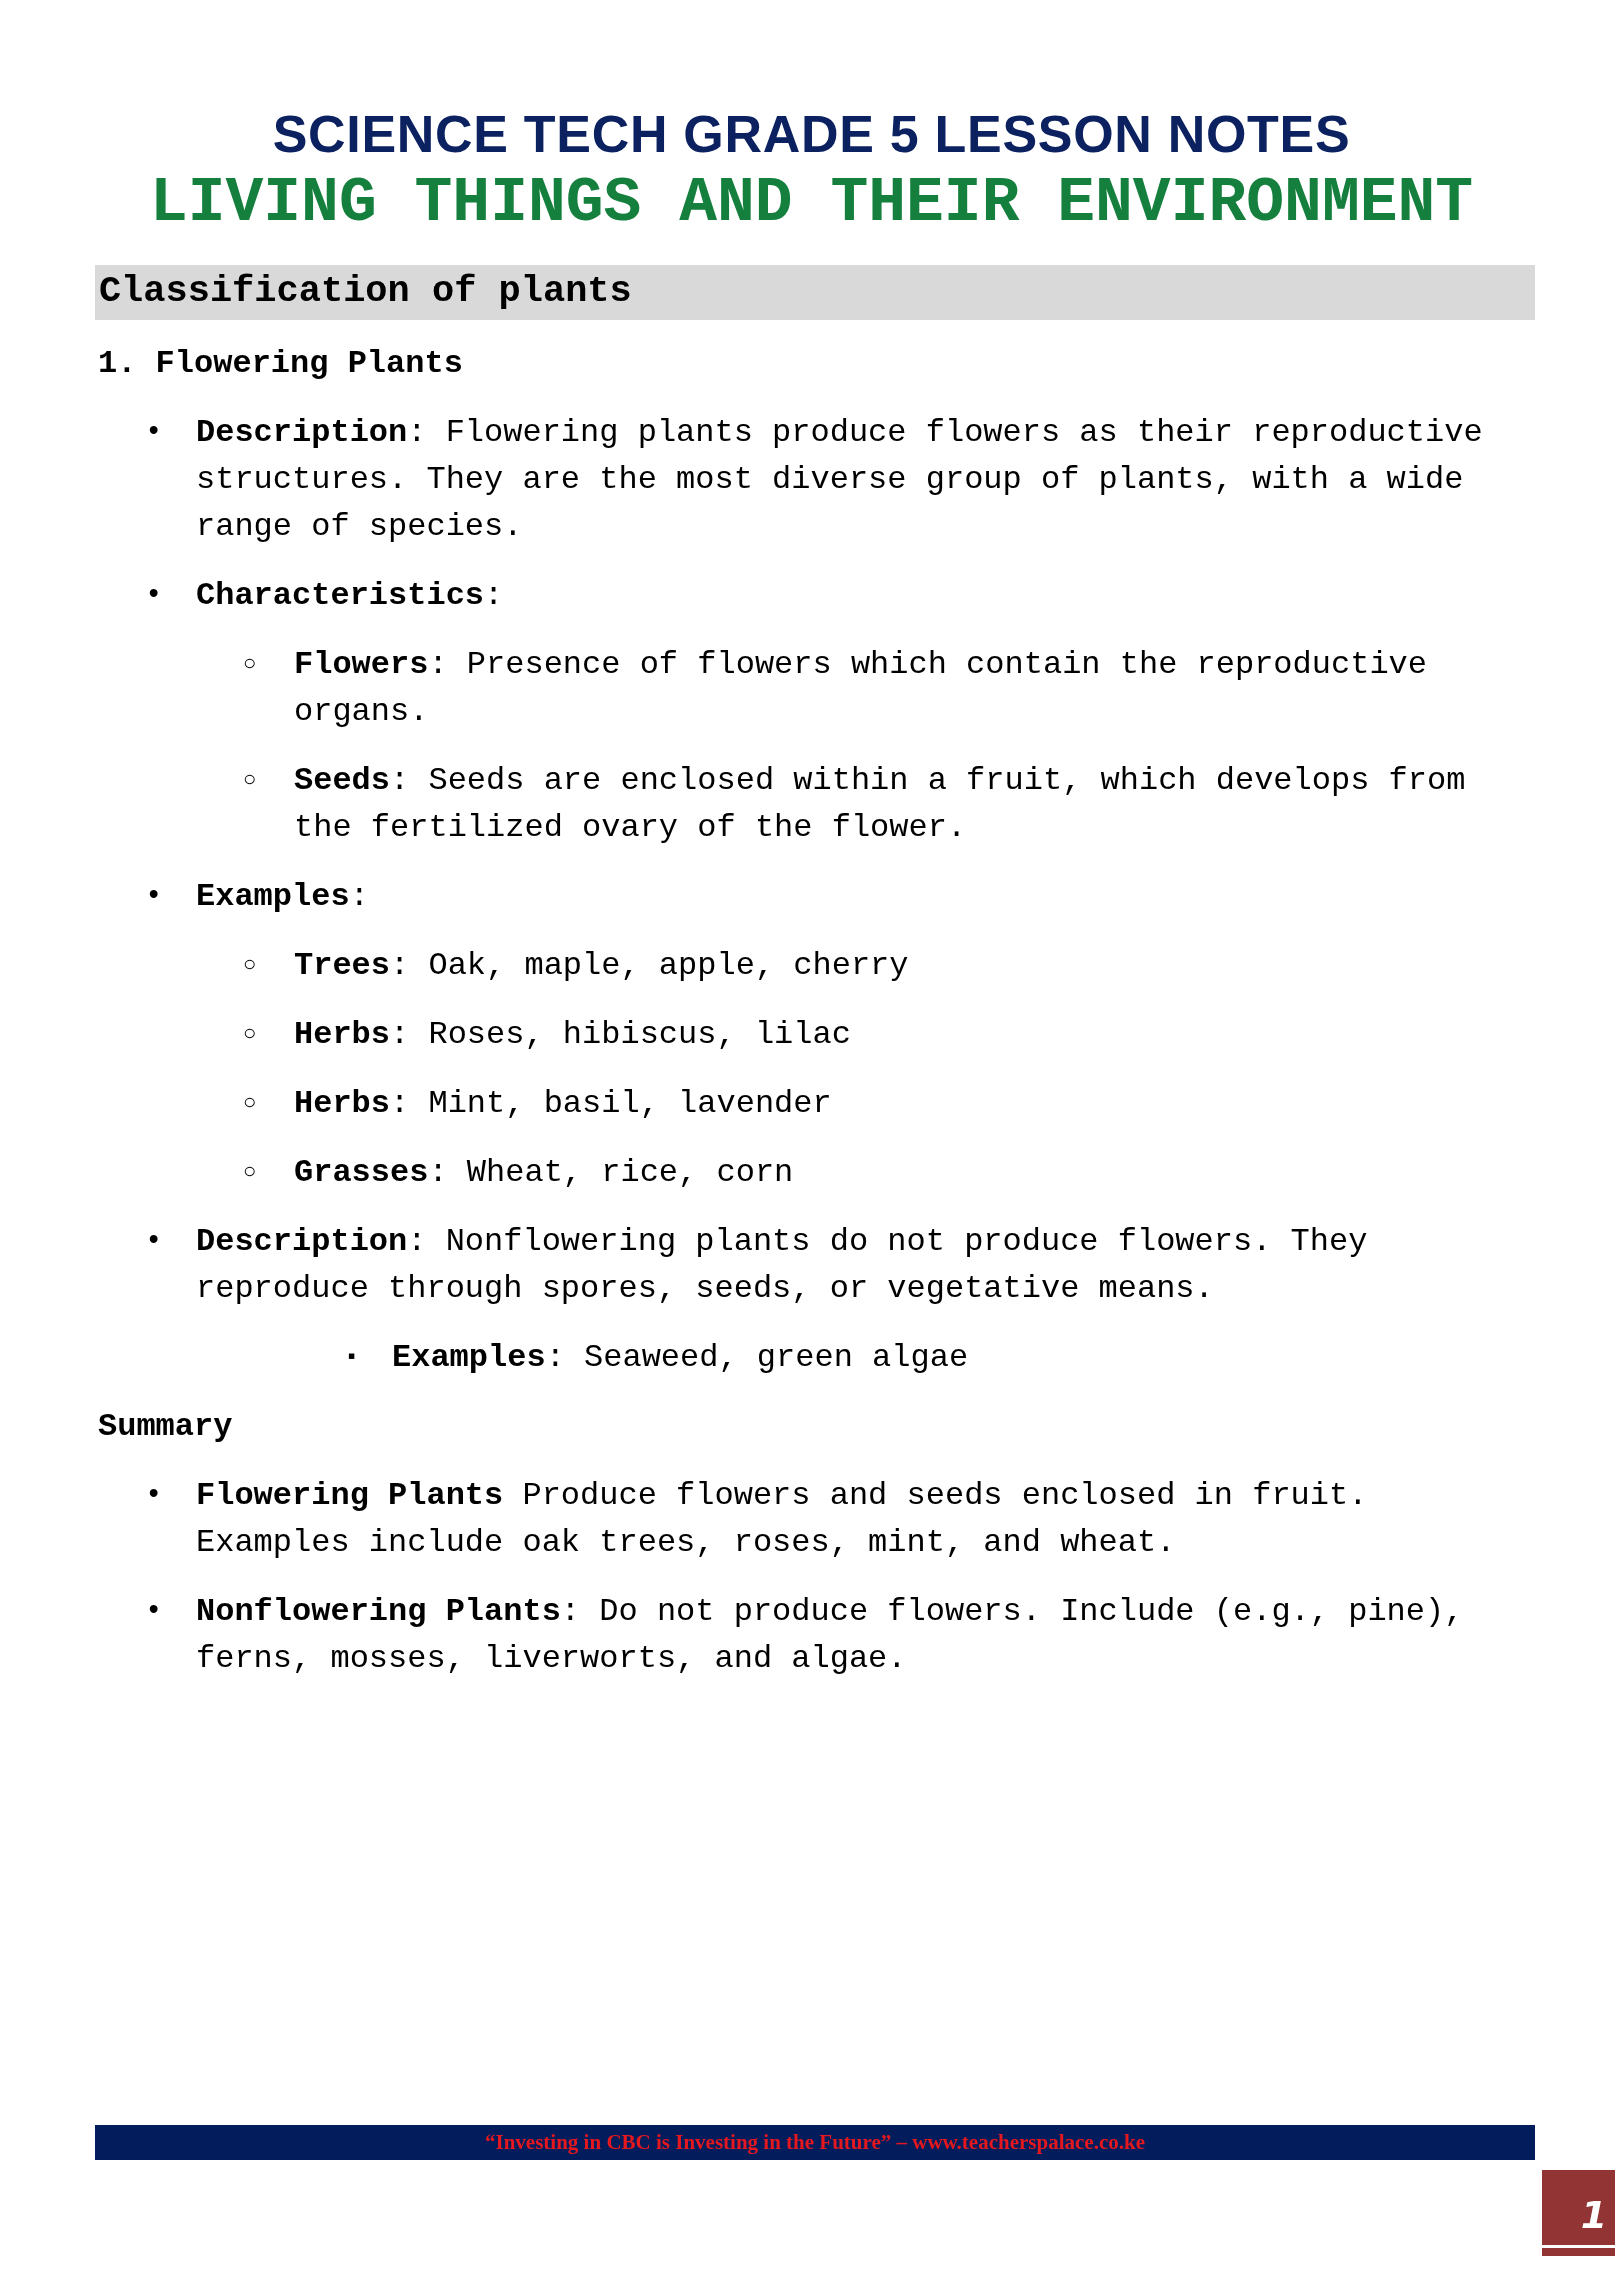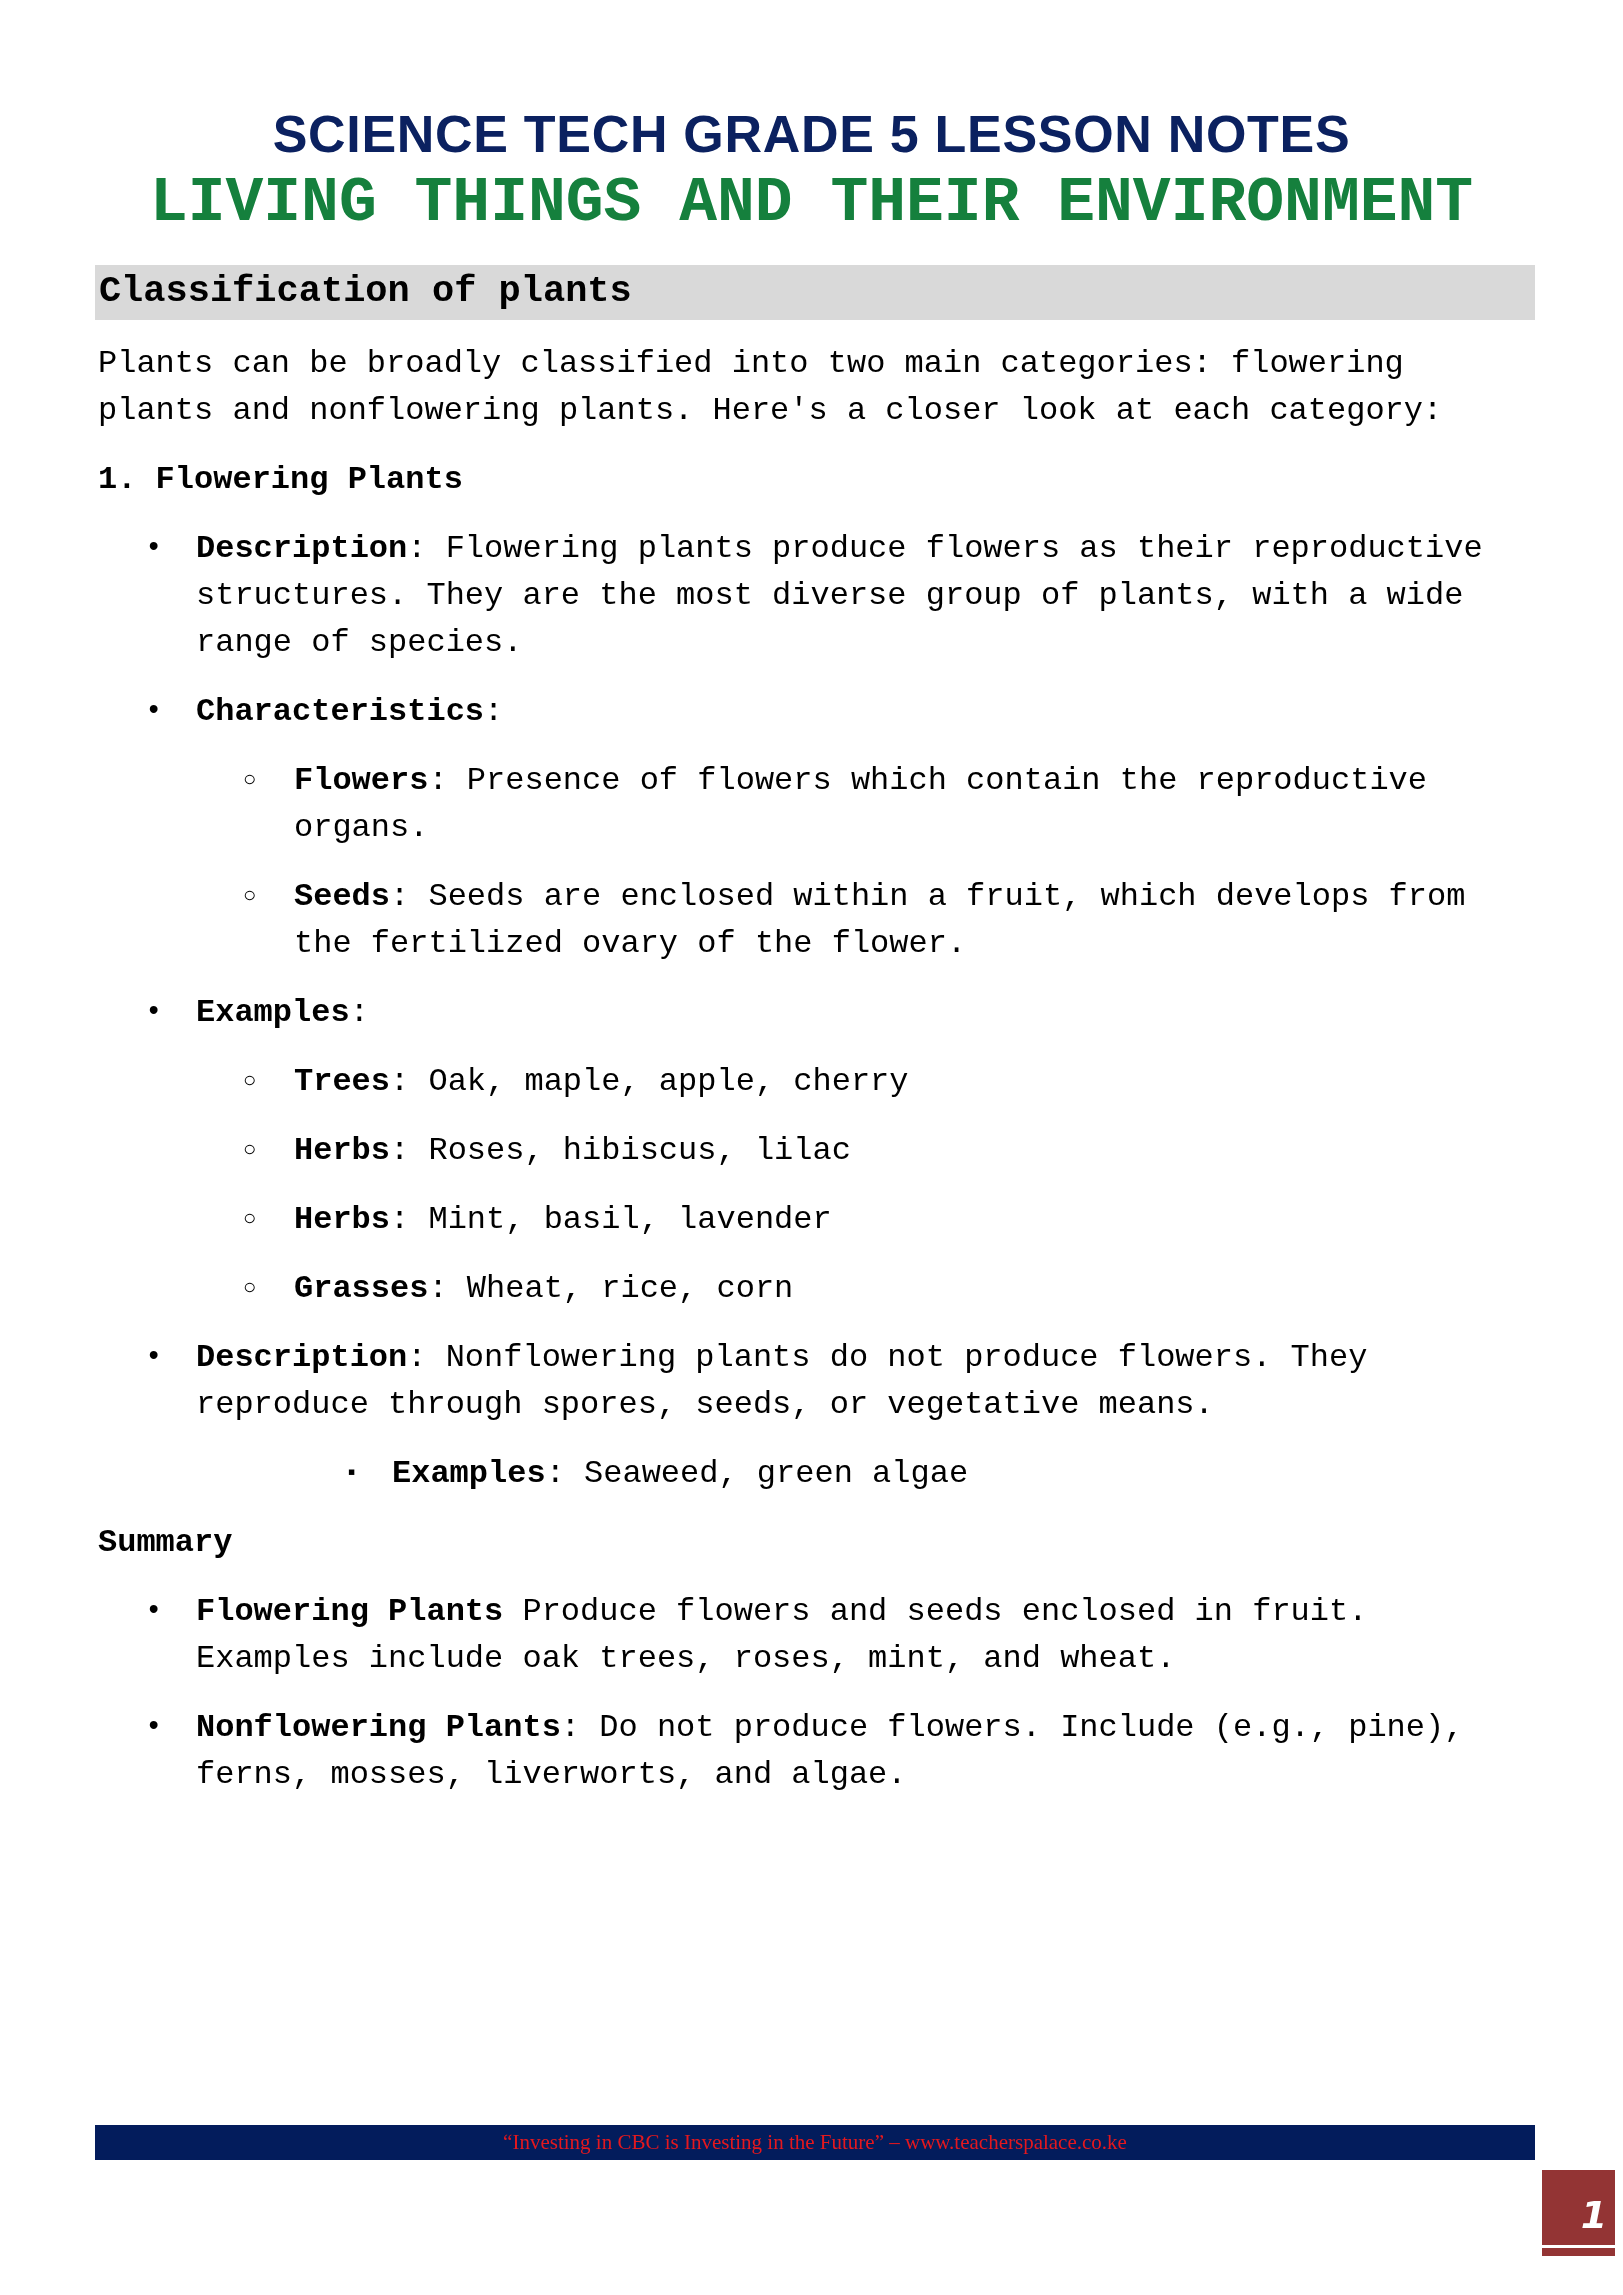--- a/index.html
+++ b/index.html
@@ -67,7 +67,6 @@
 </div>
 
 <div class="content">
-  <p class="para">Plants can be broadly classified into two main categories: flowering plants and nonflowering plants. Here's a closer look at each category:</p>
 
   <div class="h">1. Flowering Plants</div>
 

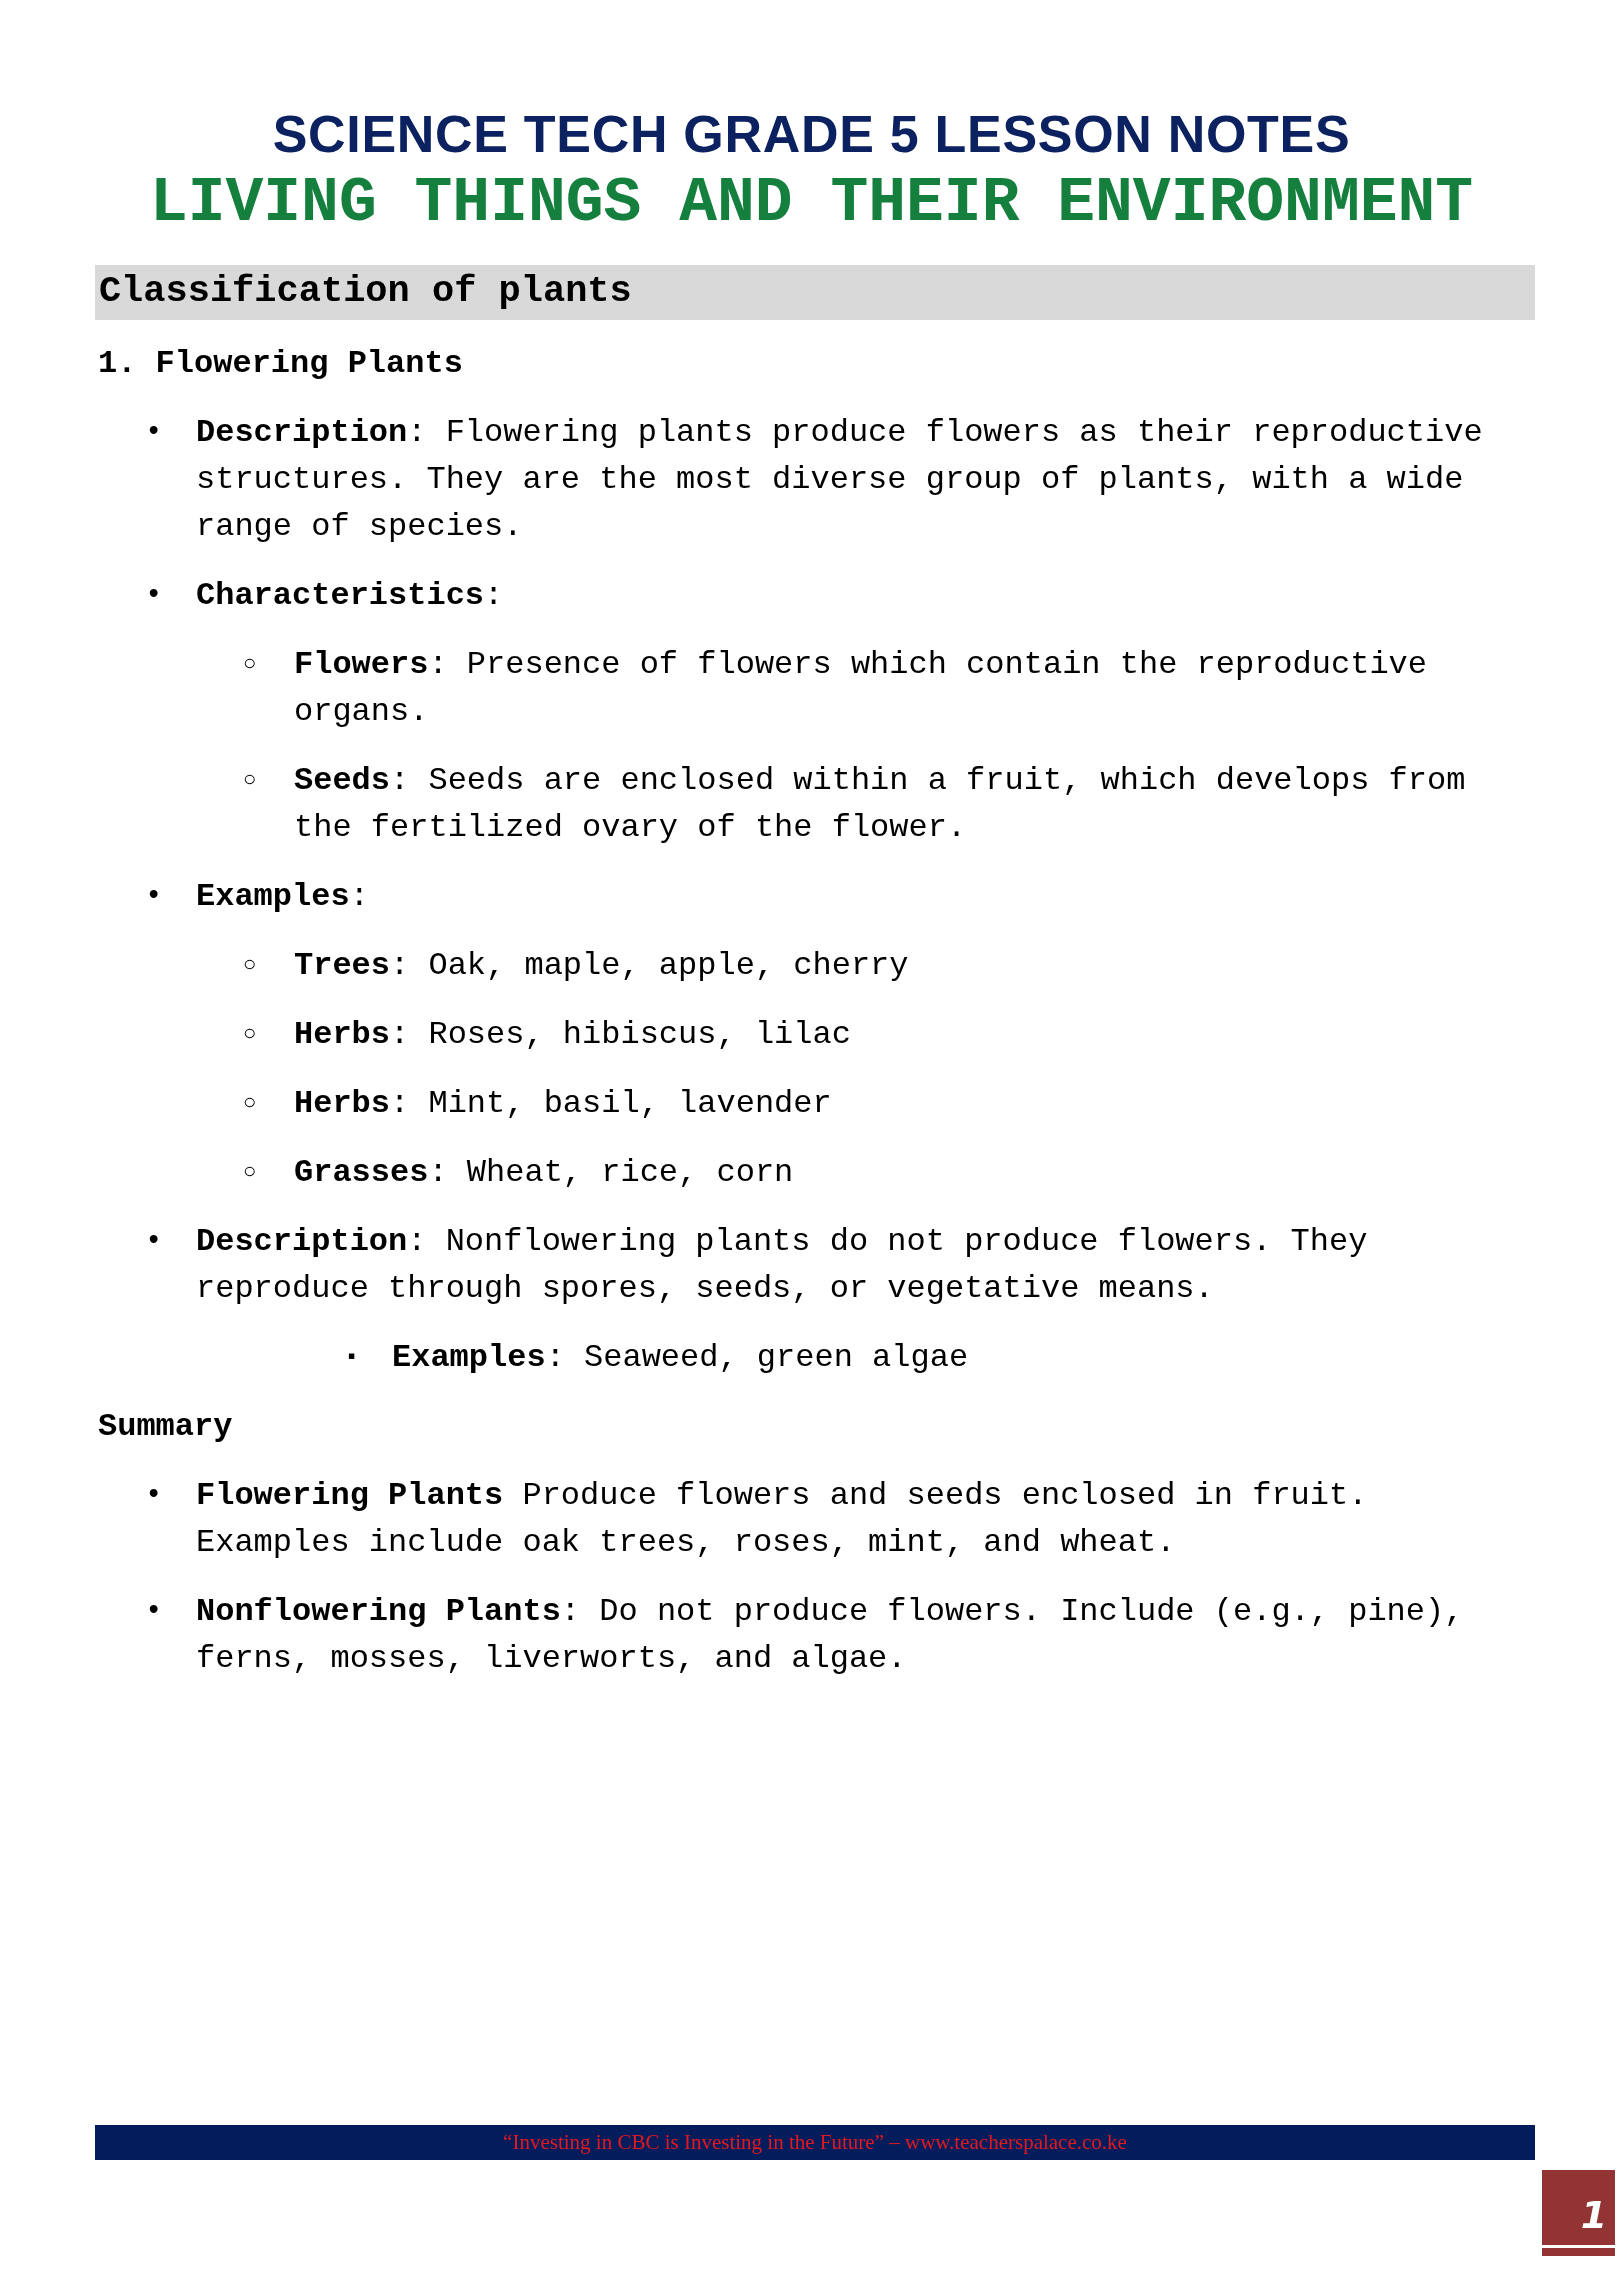--- a/index.html
+++ b/index.html
@@ -41,7 +41,7 @@
       background: #031c5c; text-align: center;
     }
     .footer-bar span {
-      font-family: "Liberation Serif", "DejaVu Serif", serif; font-weight: normal;
+      font-family: "Liberation Serif", "DejaVu Serif", serif; font-weight: bold;
       color: #e4181e; font-size: 21px; line-height: 35px;
     }
     .page-num {

